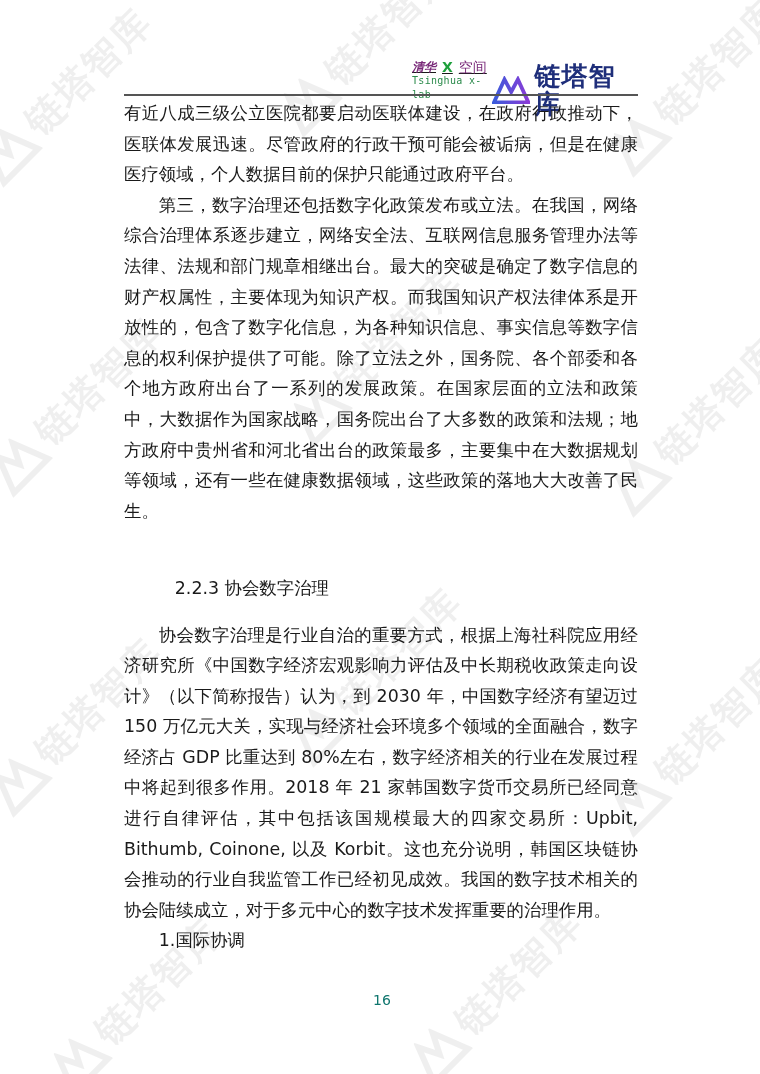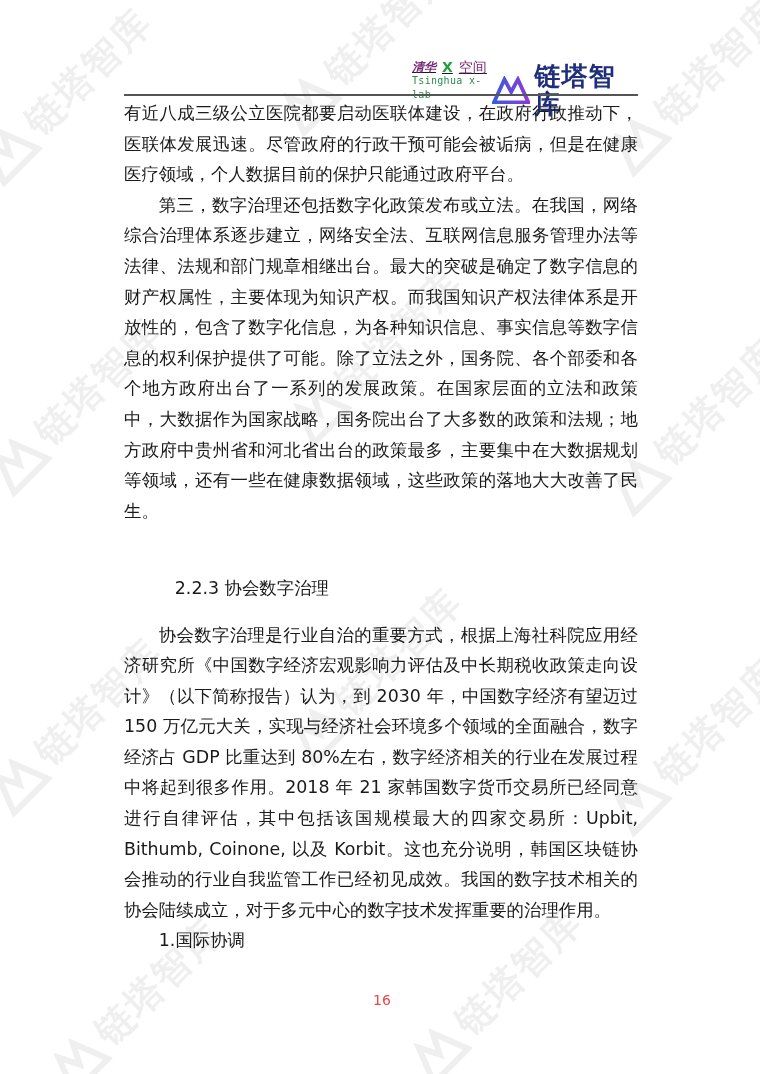--- a/index.html
+++ b/index.html
@@ -50,7 +50,7 @@
   .heading { margin: 16px; font-weight: normal; font-size: 17.4px; text-indent: 2em; }
   .page-number {
     position: absolute; left: 4px; right: 0; top: 992px; text-align: center;
-    font-size: 14px; color: #ef4444; z-index: 2;
+    font-size: 14px; color: #0f766e; z-index: 2;
   }
 </style>
 </head>

